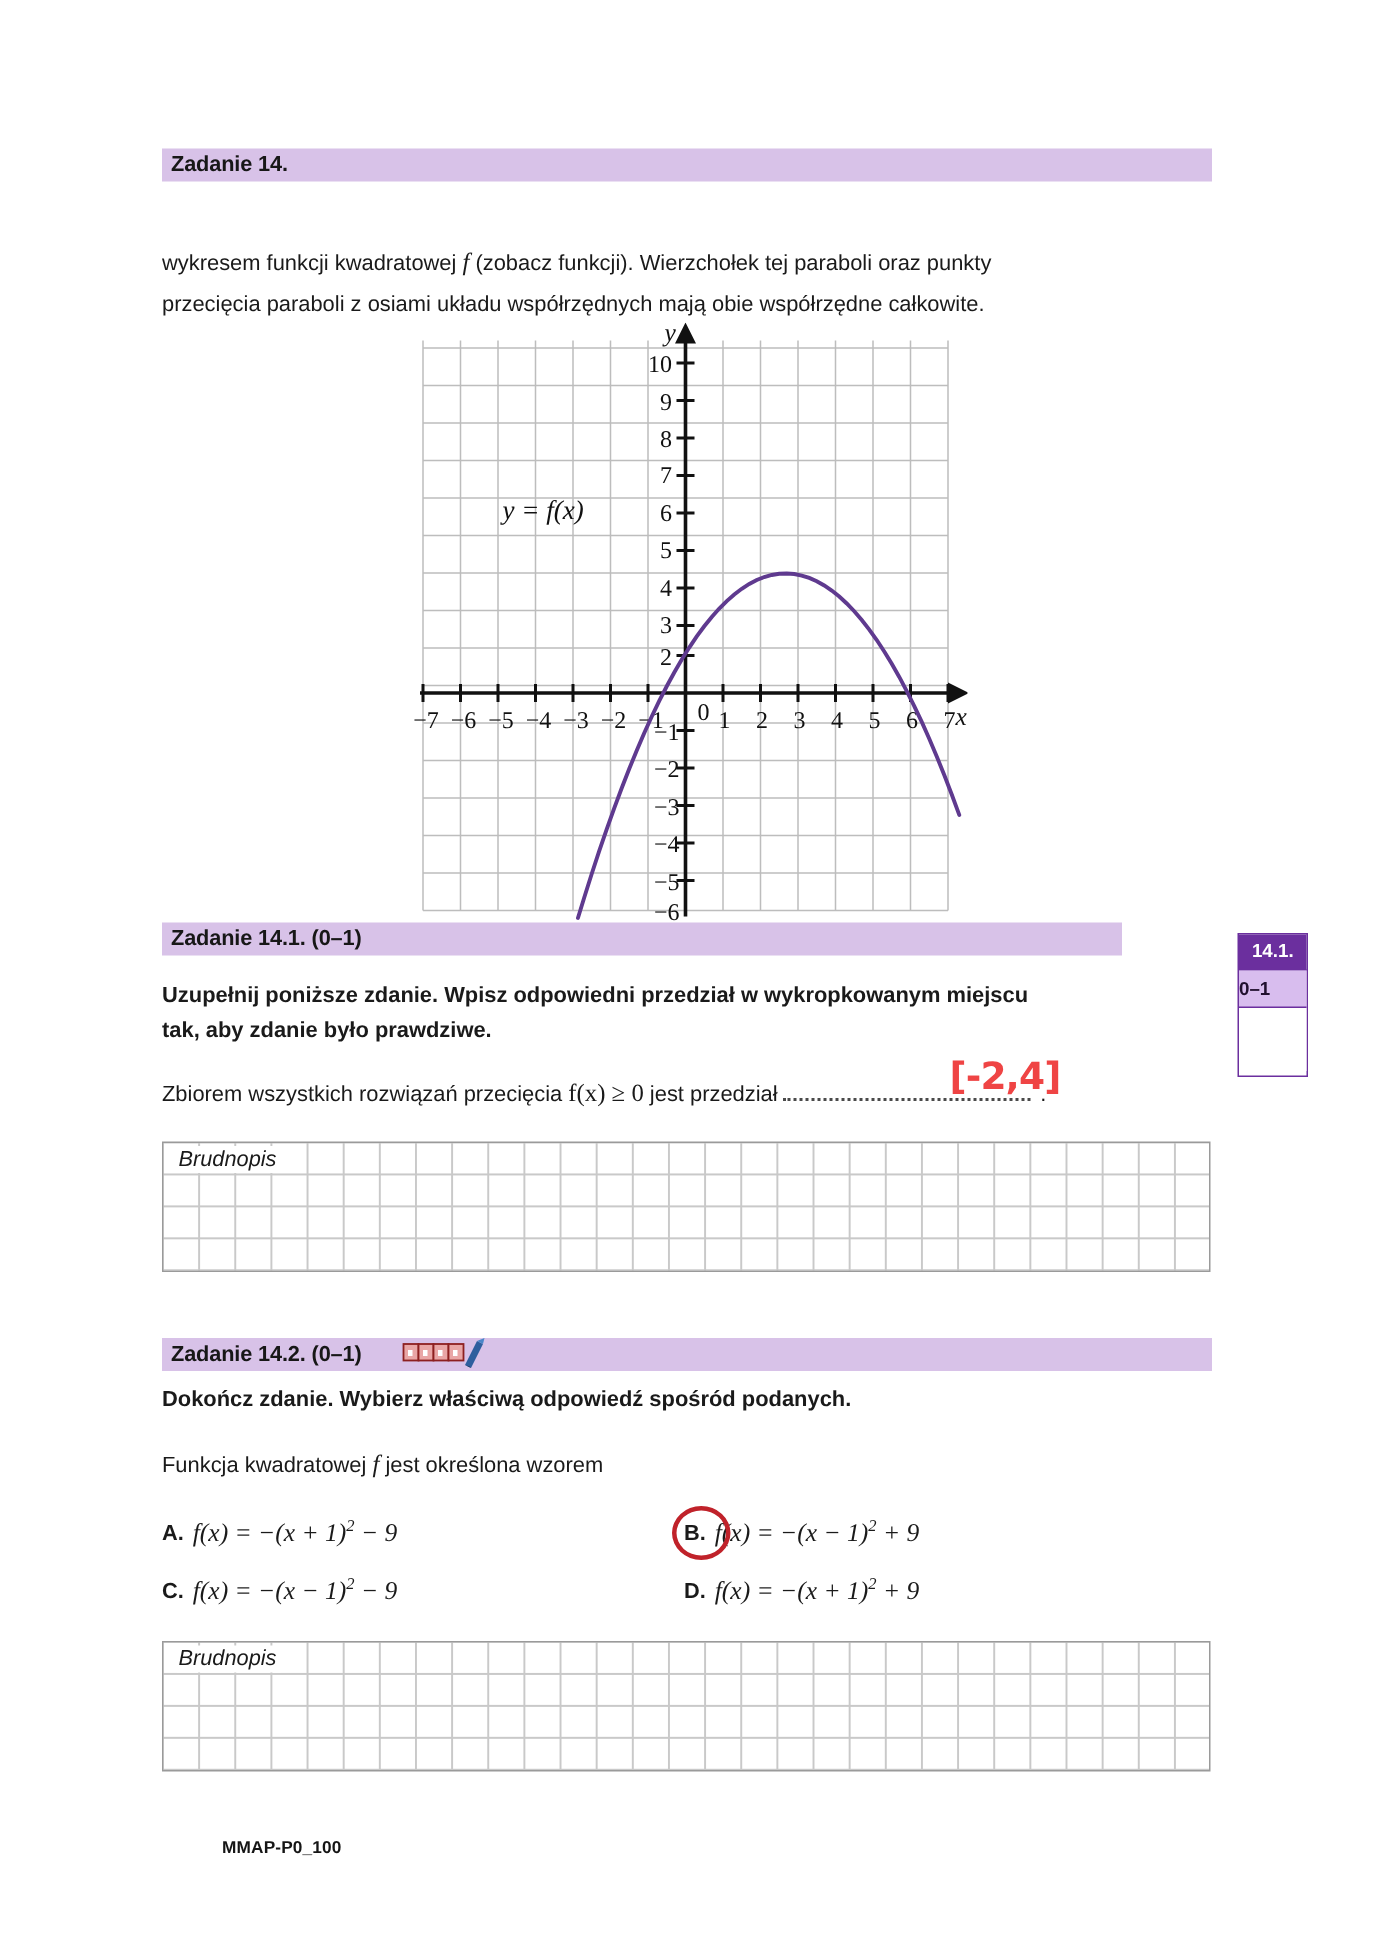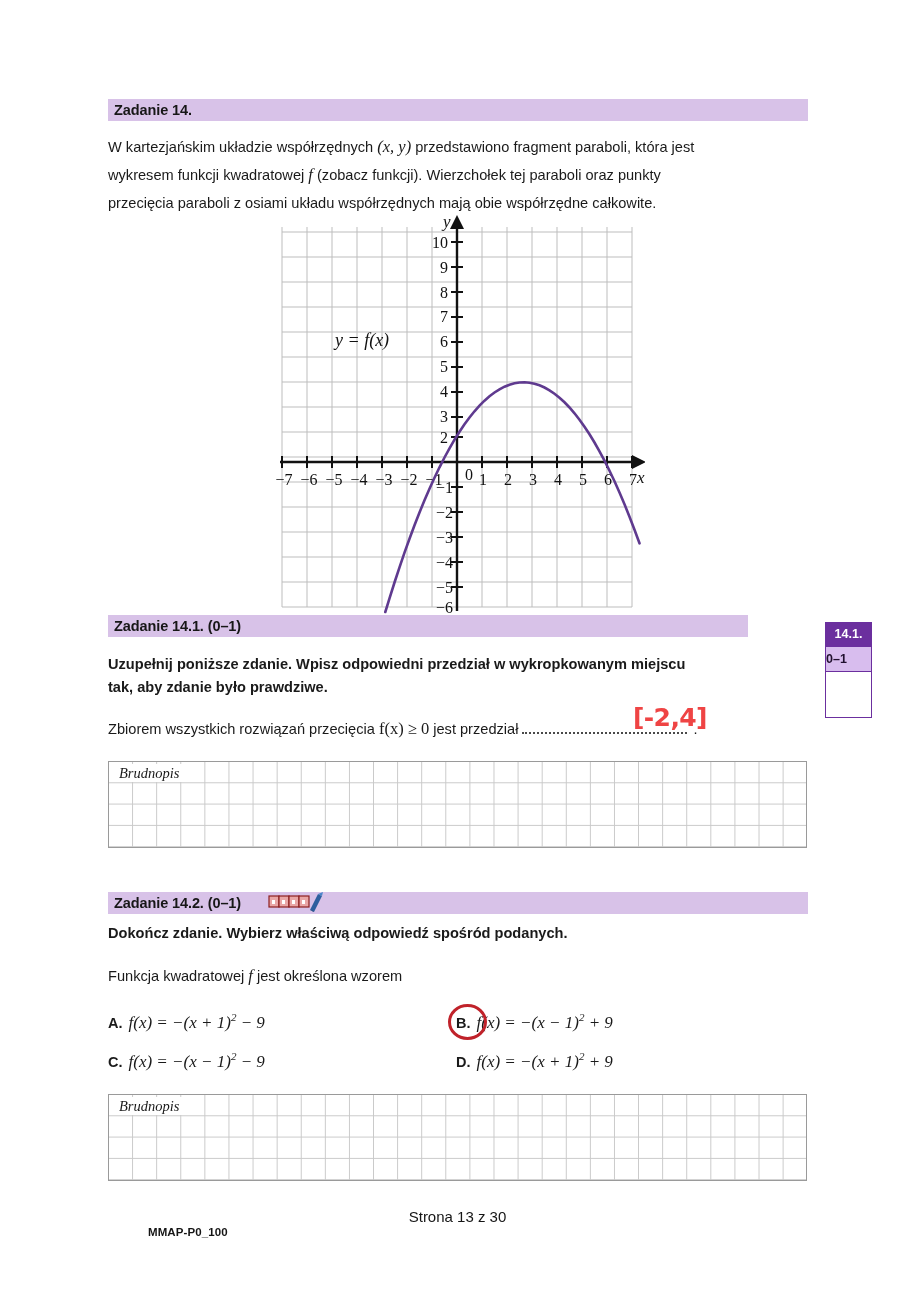--- a/index.html
+++ b/index.html
@@ -203,9 +203,6 @@
     <span class="band-title">Zadanie 14.</span>
   </div>
 
-  <div class="para" style="left:108px; top:133px;">
-    <span>W kartezjańskim układzie współrzędnych </span><span class="mathit">(x, y)</span><span>  przedstawiono fragment paraboli, która jest</span>
-  </div>
   <div class="para" style="left:108px; top:161px;">
     <span>wykresem funkcji kwadratowej </span><span class="mathit">f</span><span>  (zobacz funkcji). Wierzchołek tej paraboli oraz punkty</span>
   </div>

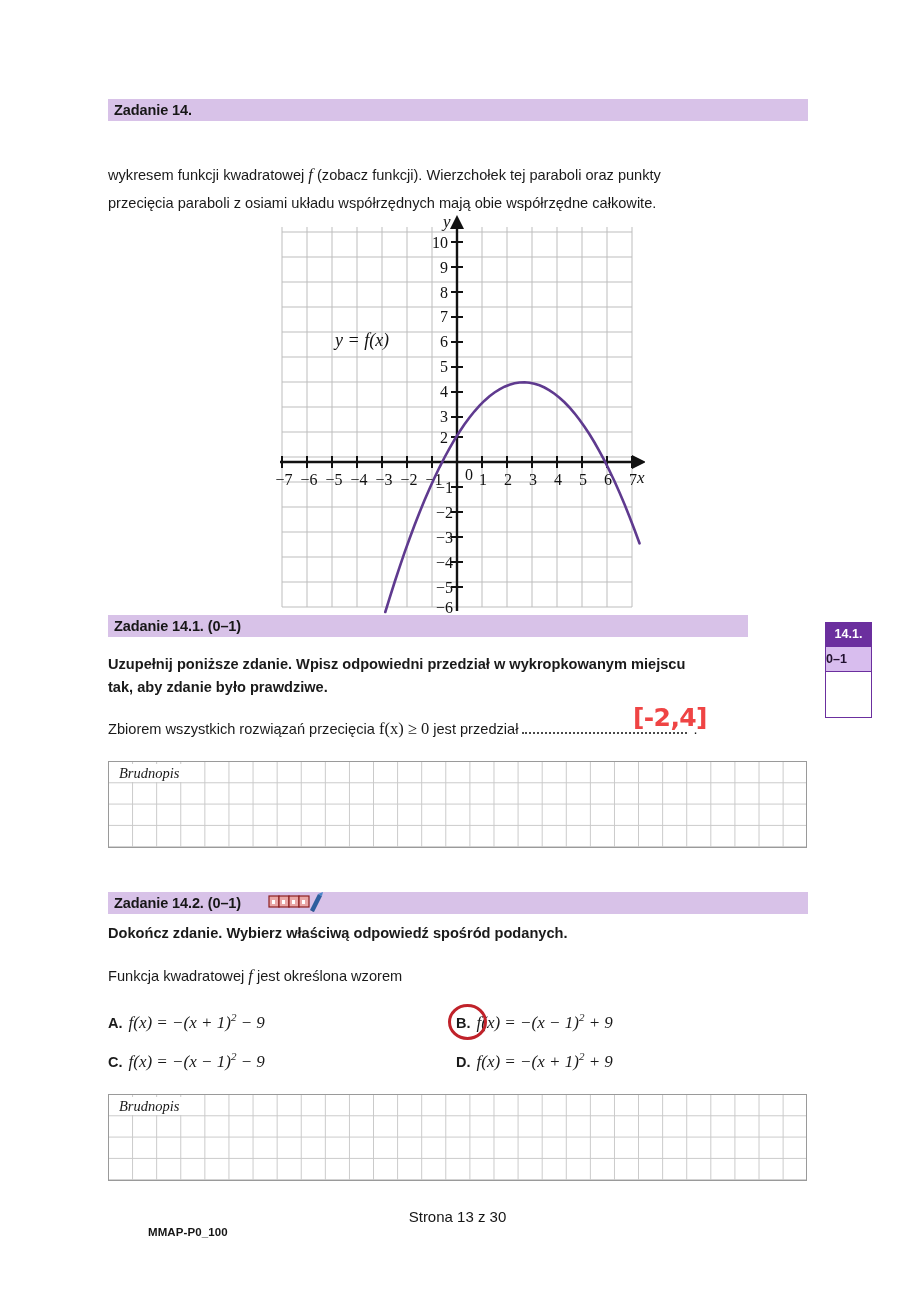--- a/index.html
+++ b/index.html
@@ -132,7 +132,7 @@
     position: absolute;
     left: 9px;
     top: 2px;
-    font-family: Liberation Serif, serif;
+    font-family: Liberation Sans, sans-serif;
     font-style: italic;
     font-size: 14.5px;
     color: #1a1a1a;

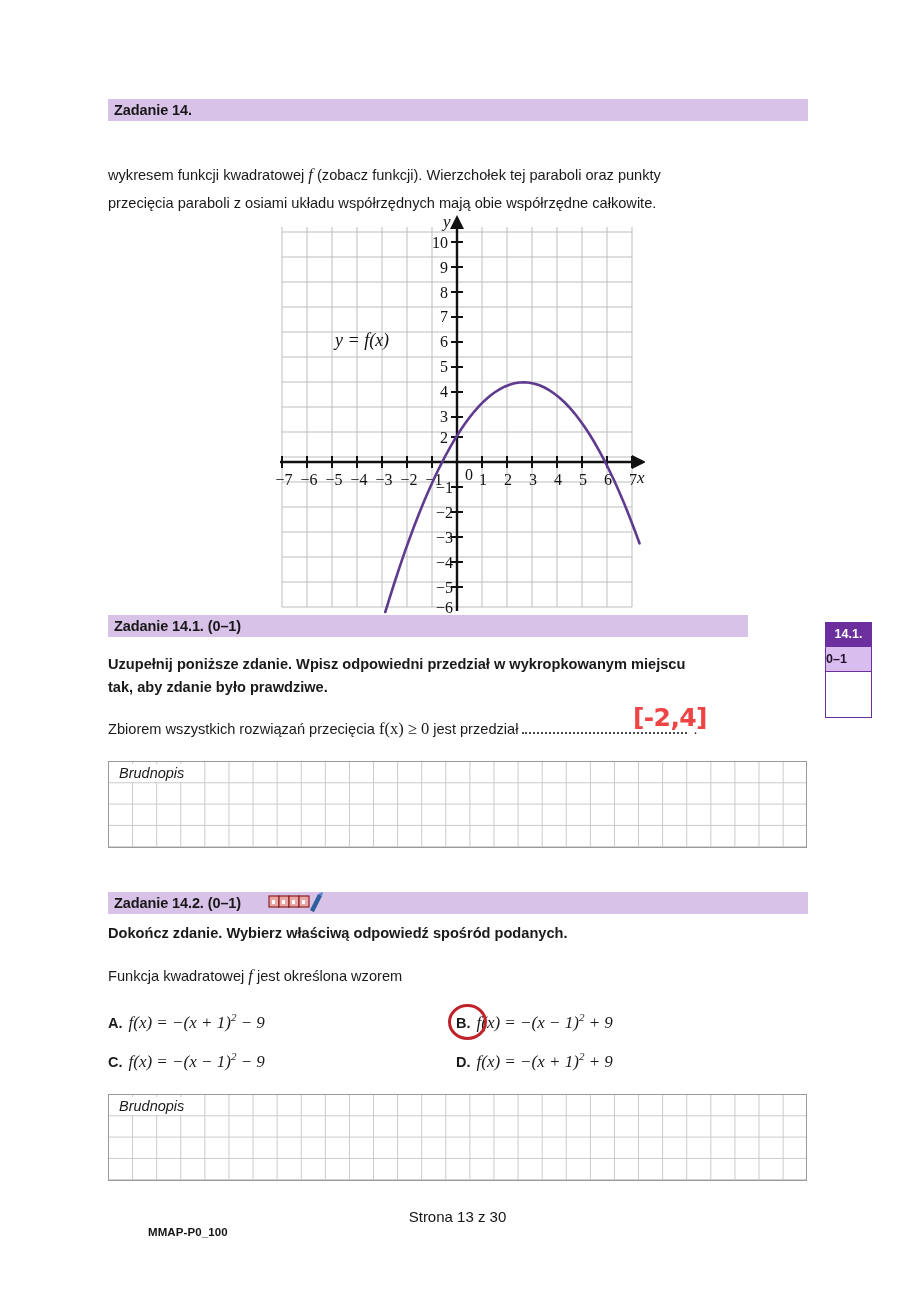--- a/index.html
+++ b/index.html
@@ -471,7 +471,6 @@
     <span class="bn-label">Brudnopis</span>
   </div>
 
-  <div class="footer-center" style="top:1208px; left:0;">Strona 13 z 30</div>
   <div class="footer-left" style="left:108px; top:1226px;">MMAP-P0_100</div>
 
 </div>

